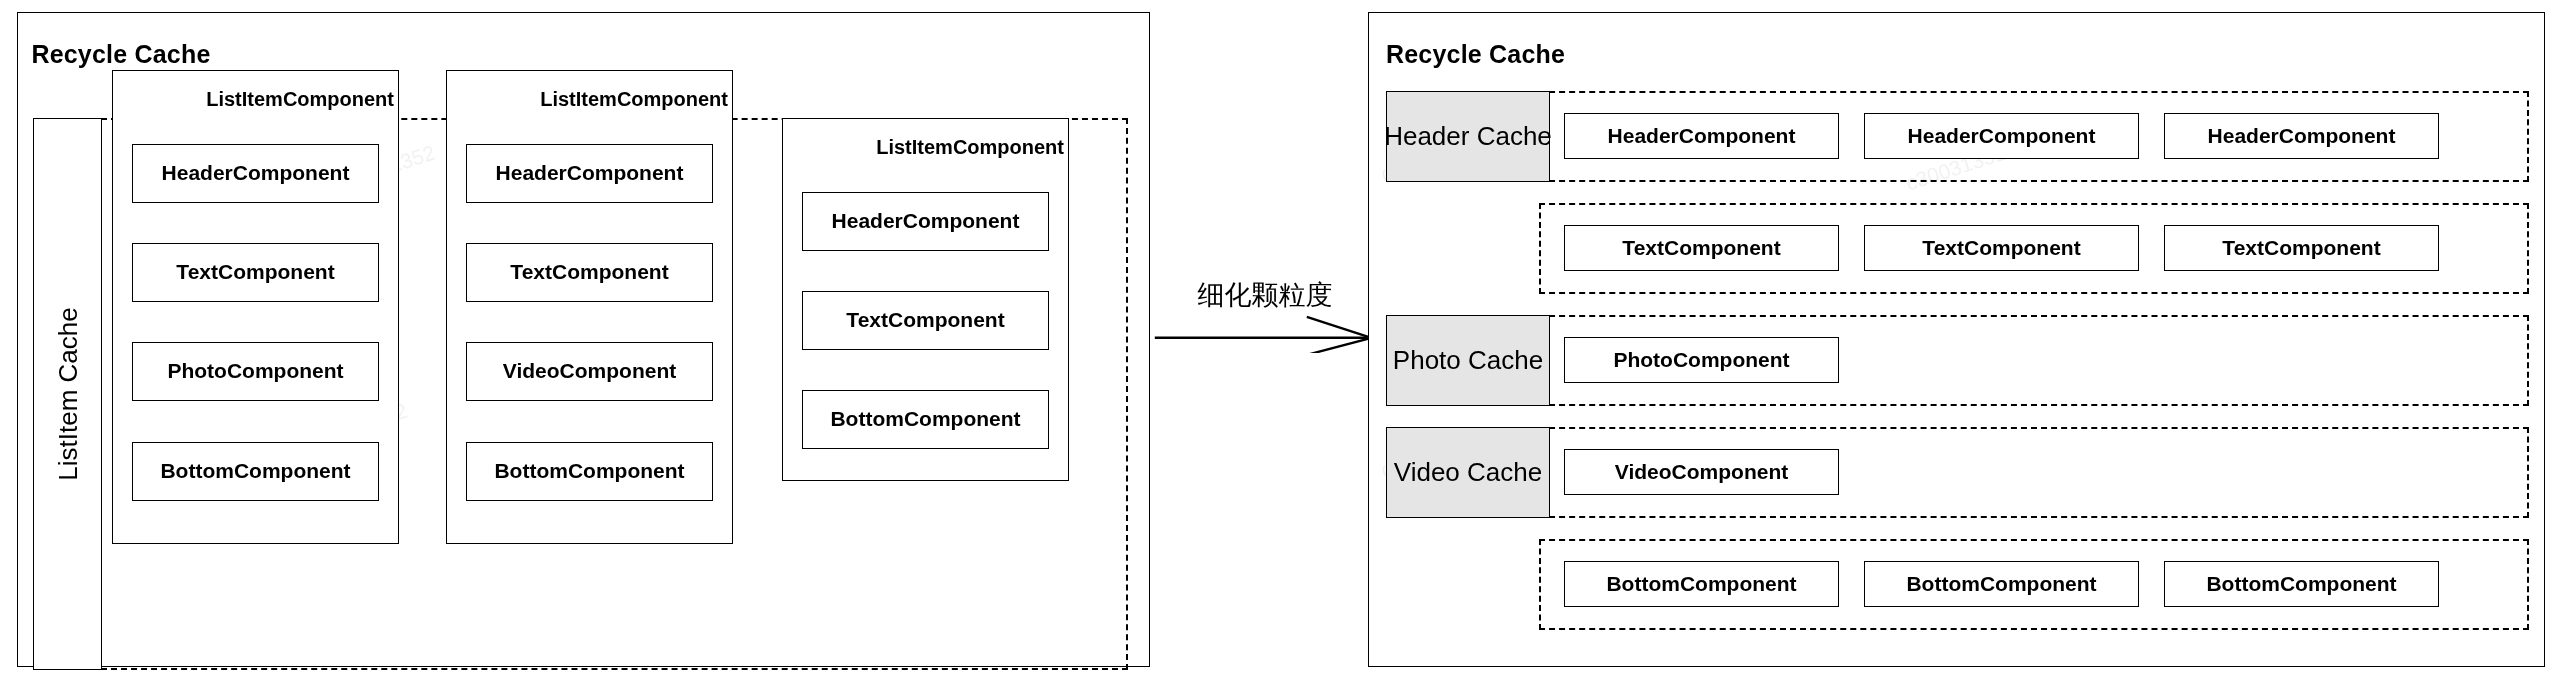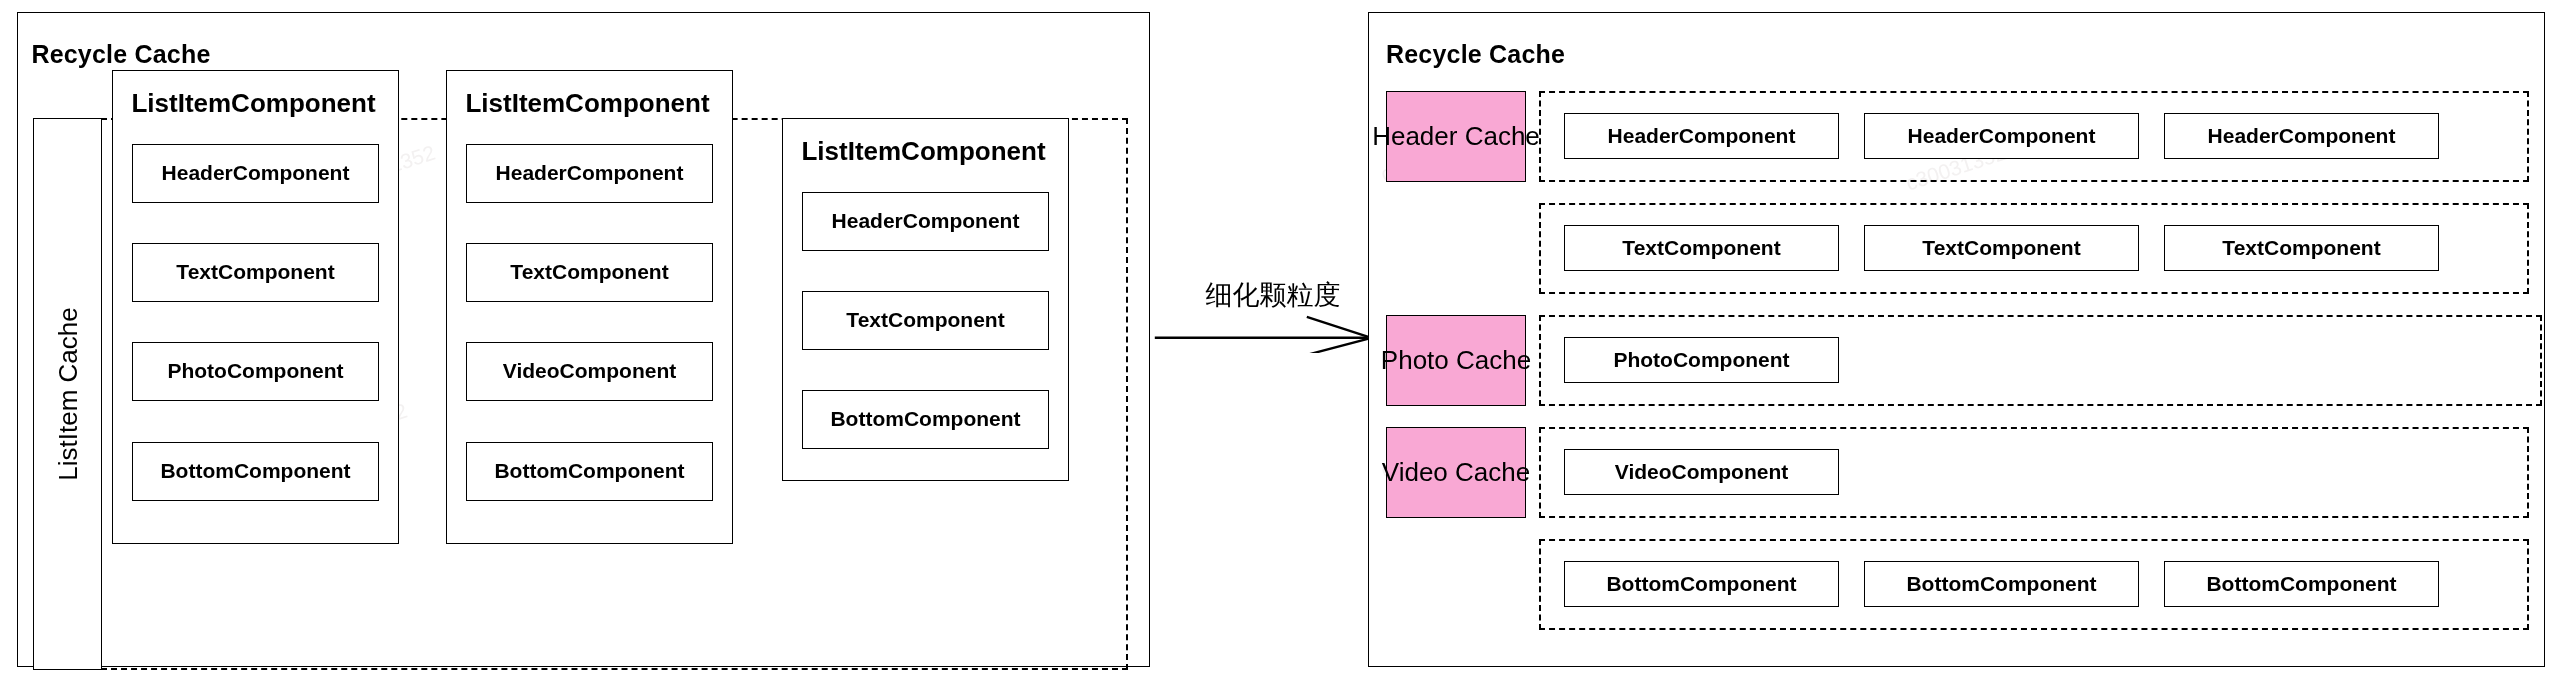--- a/index.html
+++ b/index.html
@@ -90,8 +90,8 @@
     left: 0;
     right: 4px;
     top: 17px;
-    text-align: center;
-    font-size: 26px;
+    text-align: right;
+    font-size: 20px;
     font-weight: bold;
     white-space: nowrap;
   }

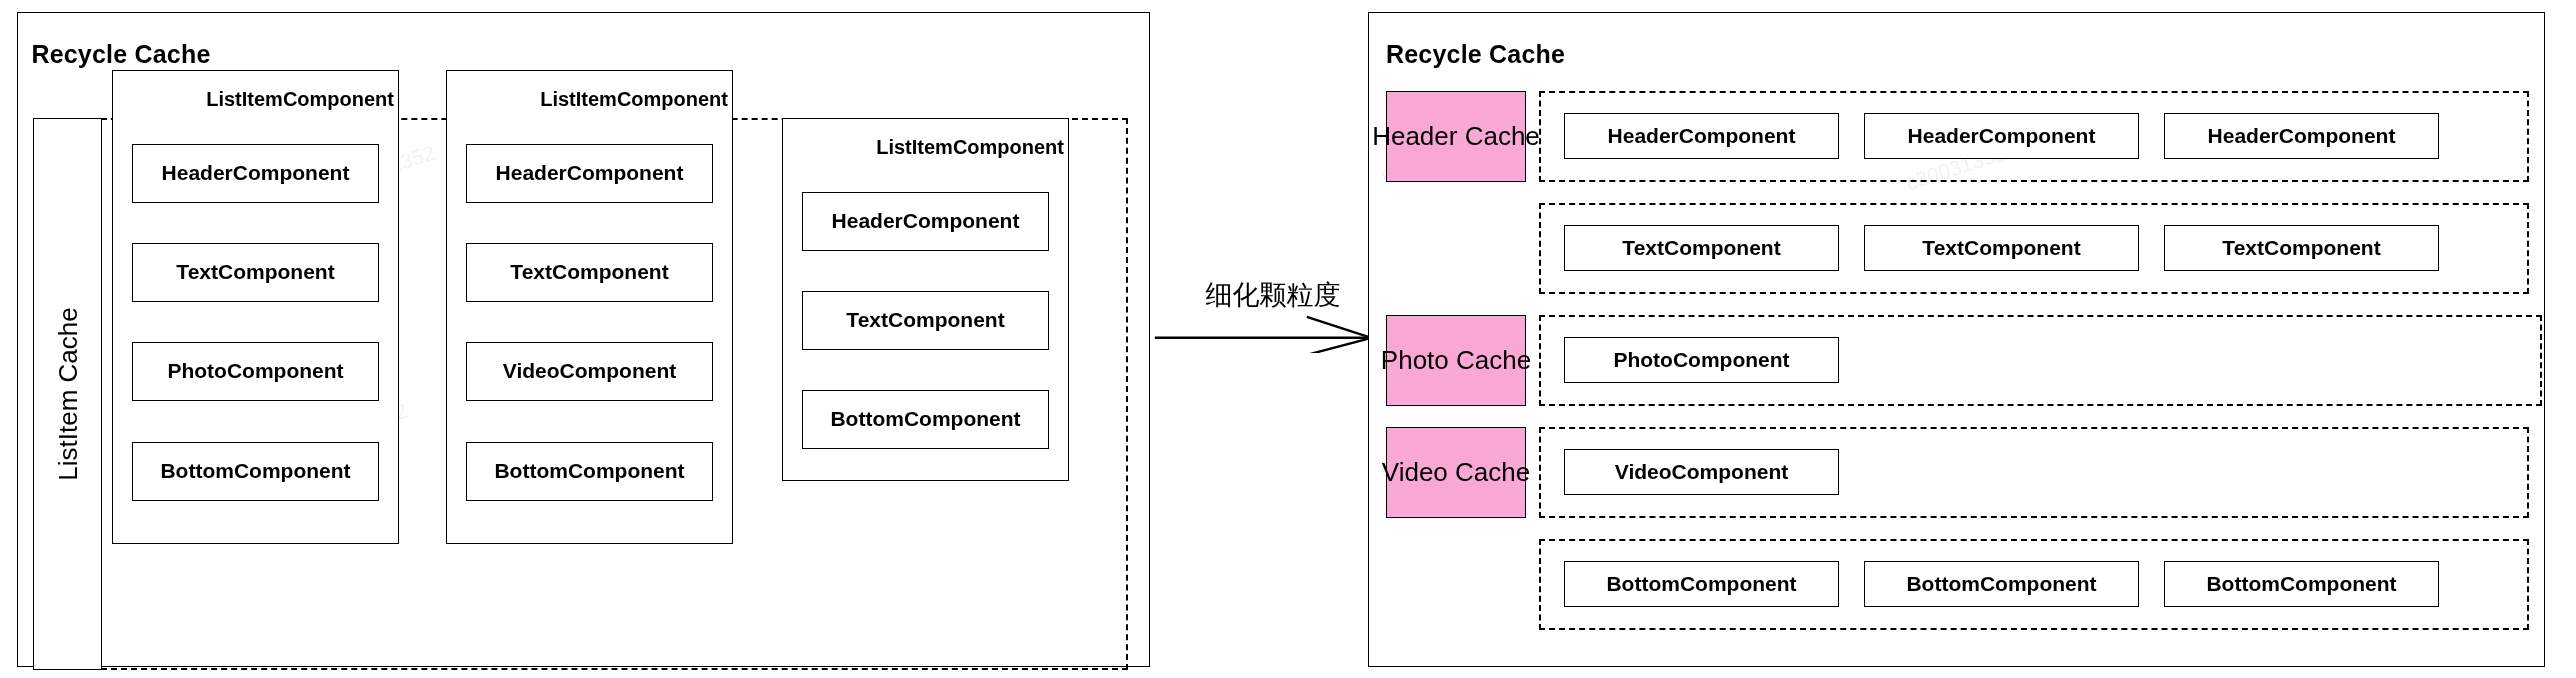--- a/index.html
+++ b/index.html
@@ -167,11 +167,11 @@
     position: absolute;
     left: 0;
     top: 0;
-    width: 140px;
+    width: 164px;
     height: 91px;
     border: 1.9px solid #000;
     box-sizing: border-box;
-    background: #f9a8d4;
+    background: #e5e5e5;
     display: flex;
     align-items: center;
     justify-content: center;

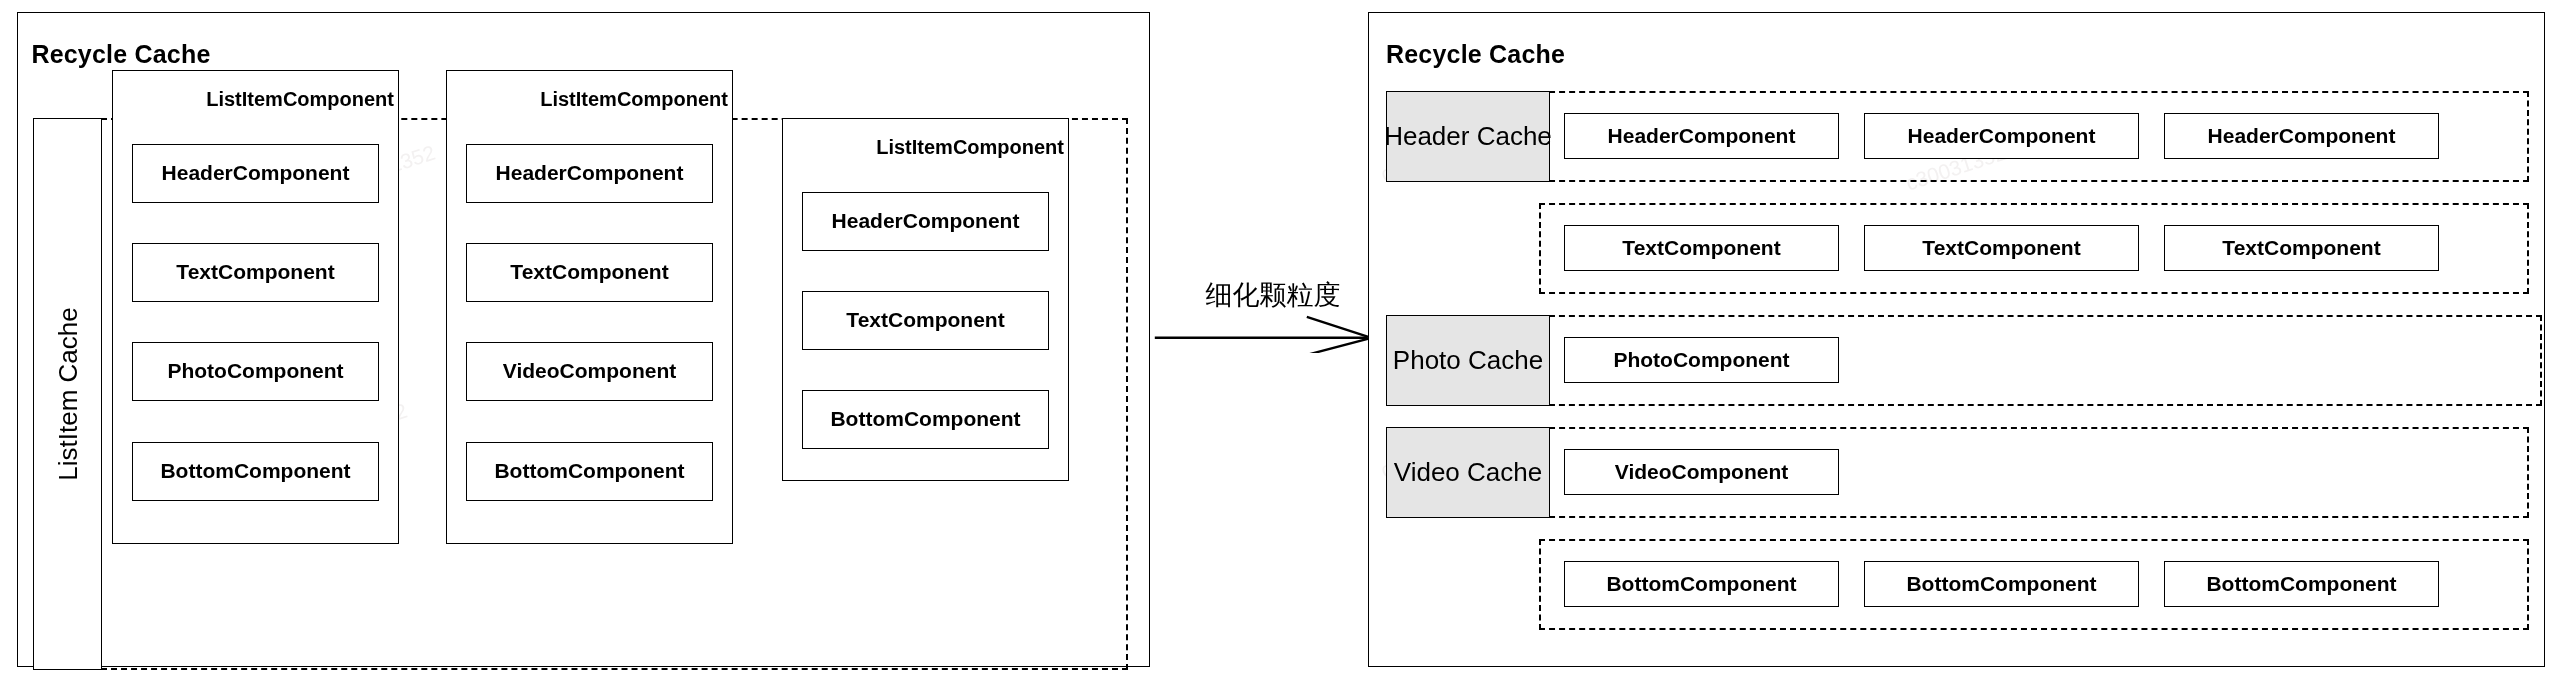--- a/index.html
+++ b/index.html
@@ -125,7 +125,7 @@
   }
   #transform-arrow .cn-label {
     position: absolute;
-    left: 8px;
+    left: 0;
     top: 0;
     width: 100%;
     text-align: center;

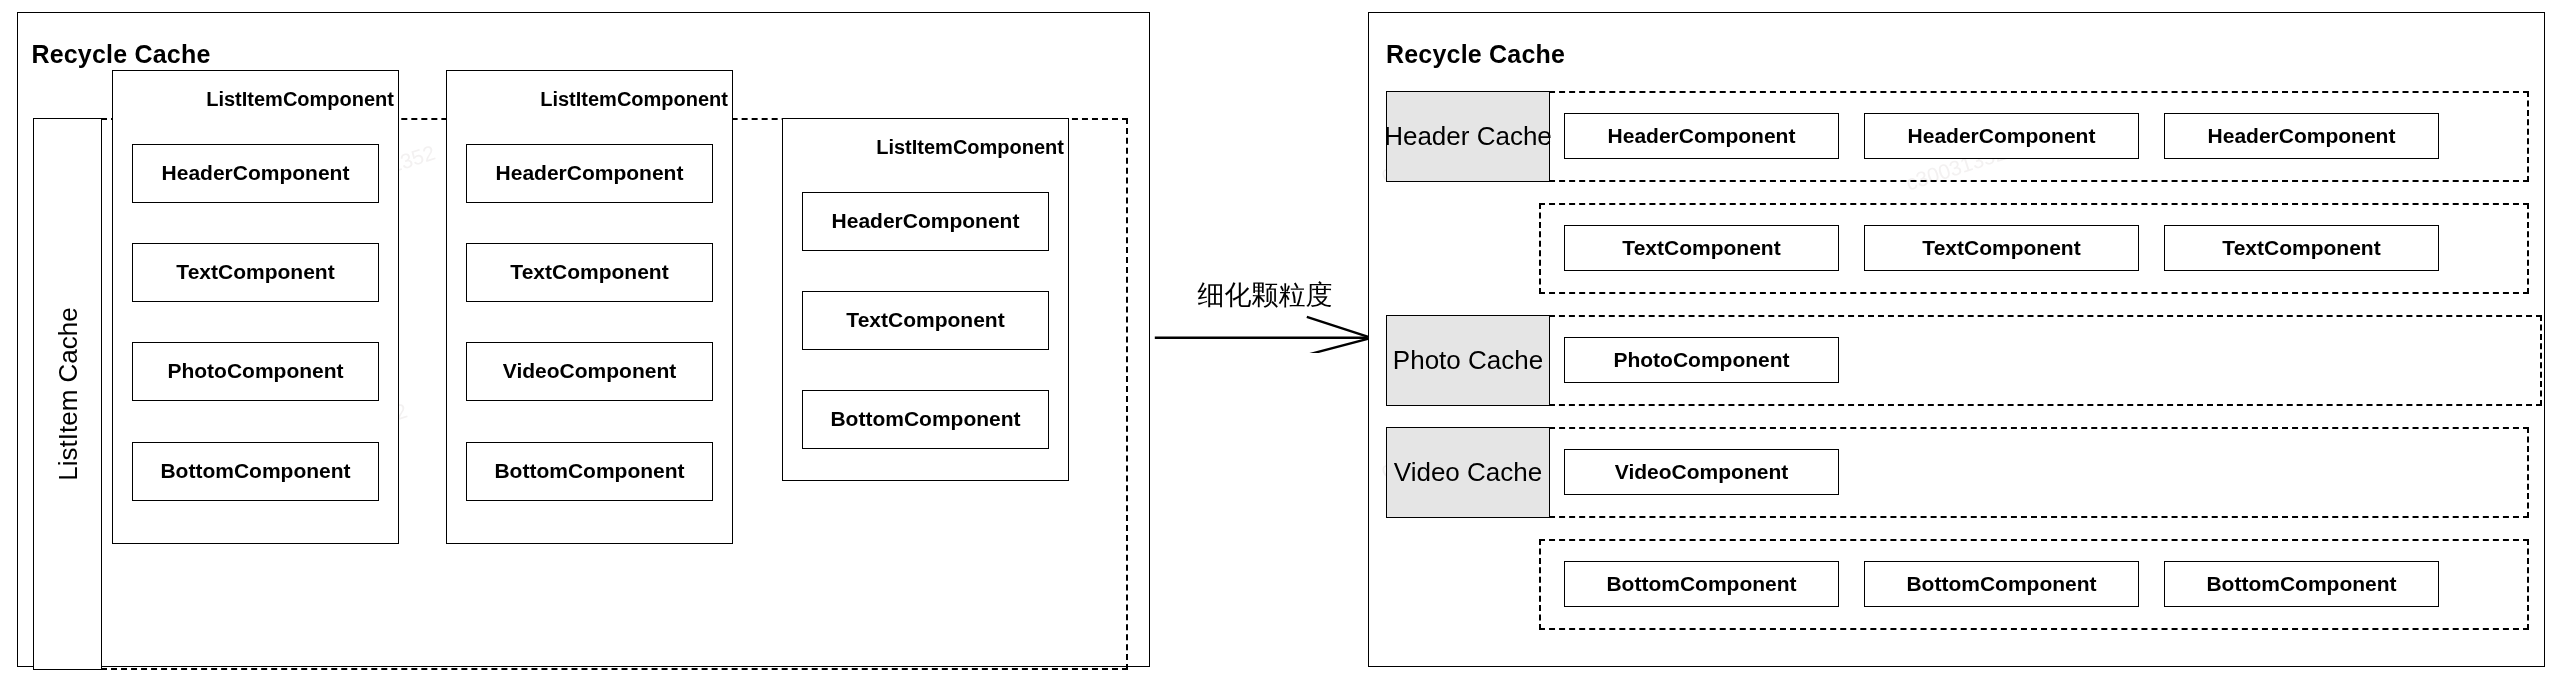--- a/index.html
+++ b/index.html
@@ -159,7 +159,7 @@
   }
   .cache-row-0 { top: 78px; }
   .cache-row-1 { top: 190px; }
-  .cache-row-2 { top: 302px; padding-left: 13px; }
+  .cache-row-2 { top: 302px; }
   .cache-row-3 { top: 414px; }
   .cache-row-4 { top: 526px; }
 

